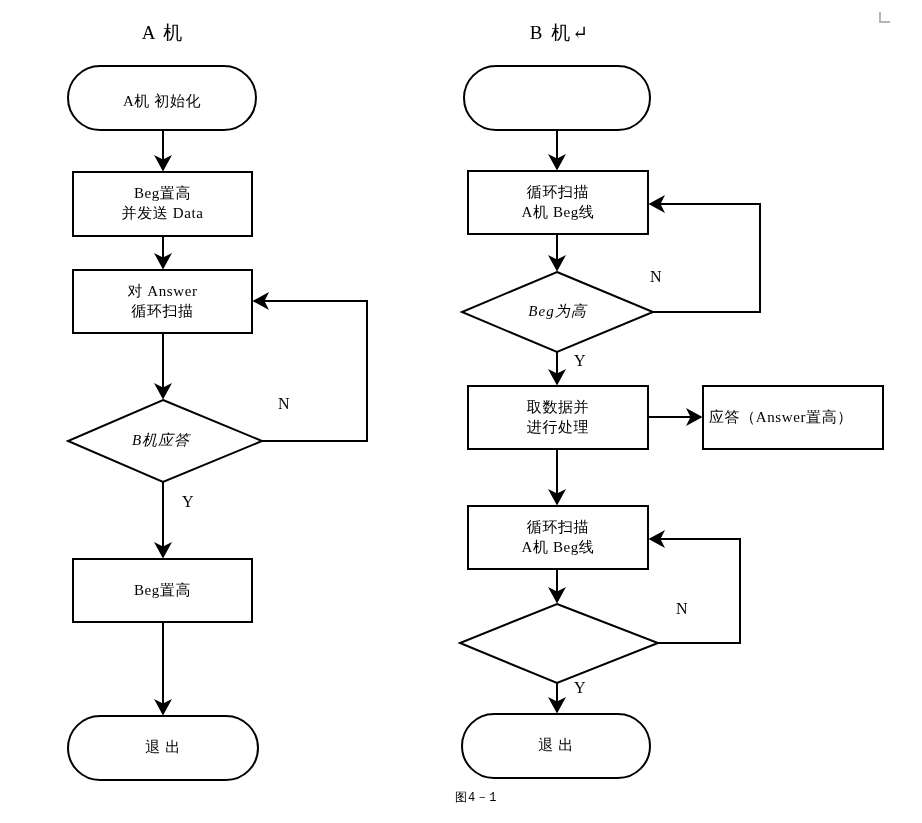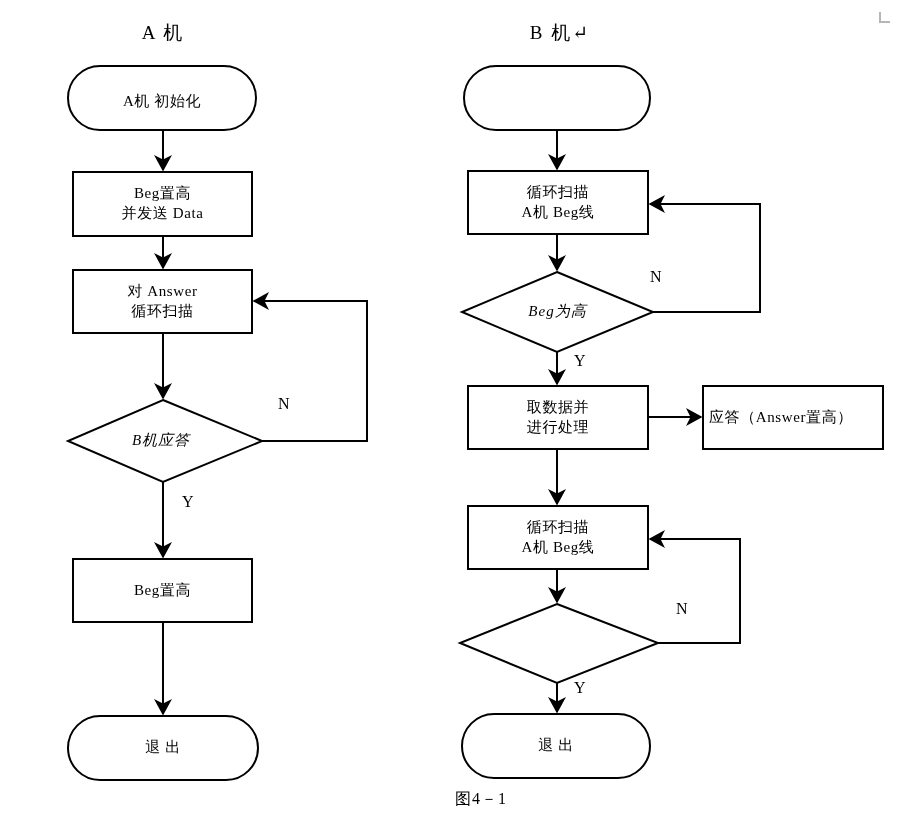--- a/index.html
+++ b/index.html
@@ -61,9 +61,10 @@
   }
   .caption {
     position: absolute;
-    font-size: 16px;
+    font-size: 12px;
     letter-spacing: 1px;
     white-space: nowrap;
+    font-family: Liberation Mono, monospace;
   }
   .corner-mark {
     position: absolute;

